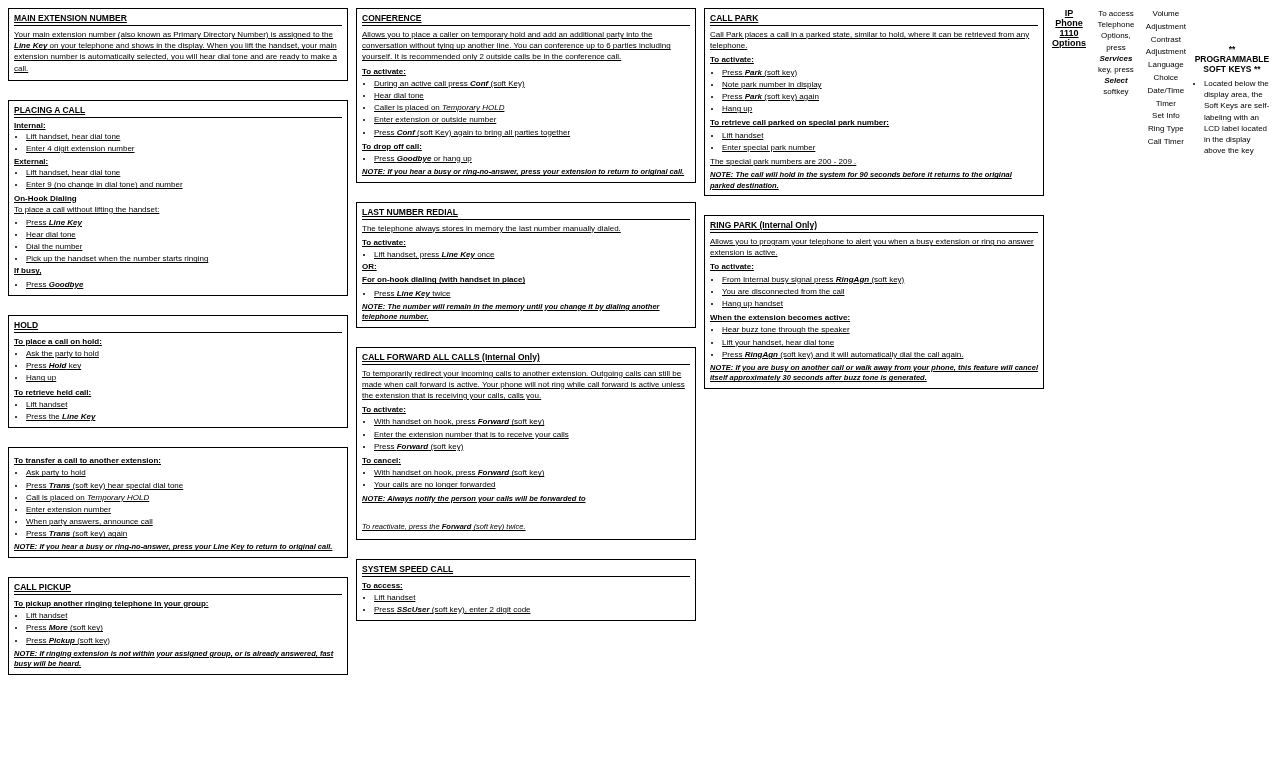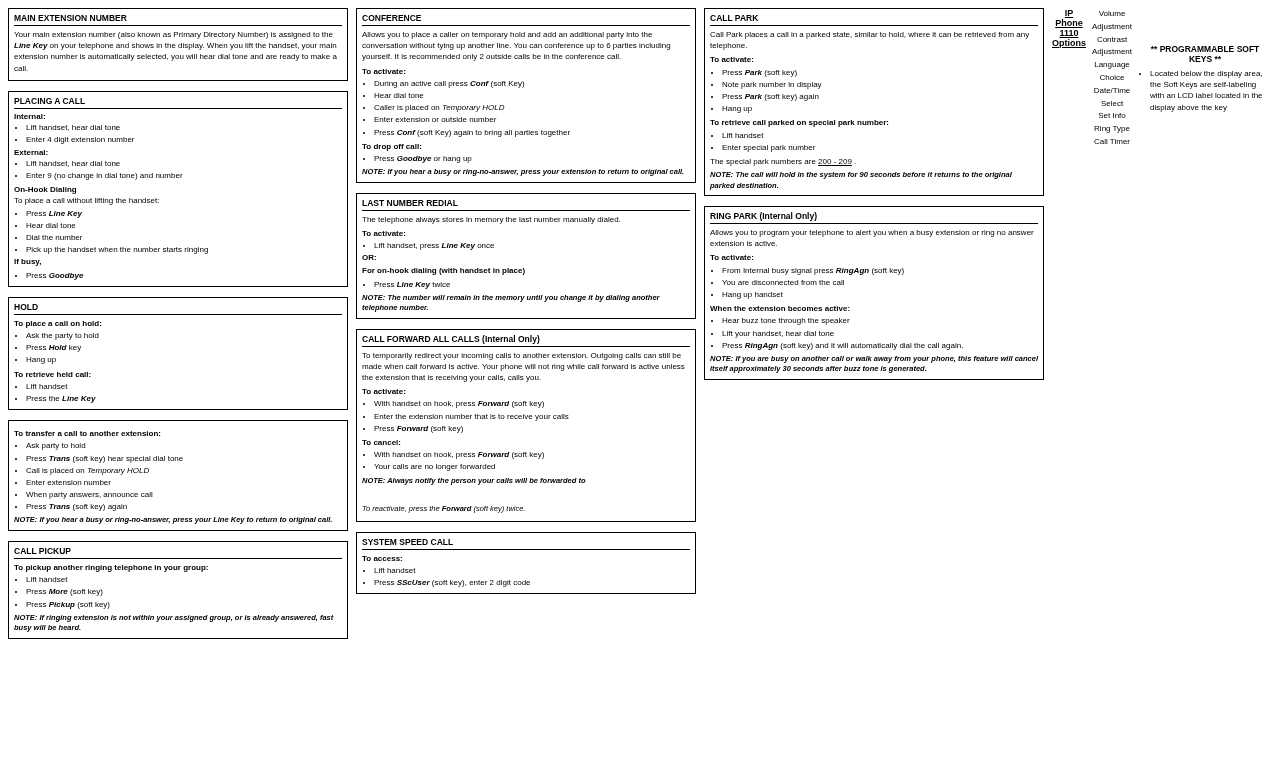--- a/index.html
+++ b/index.html
@@ -21,7 +21,8 @@
       flex: 1;
       display: flex;
       flex-direction: column;
-      gap: 10px;
+      gap: 19px;
+      text-decoration: underline;
     }
     .col-right {
       flex: 0 0 220px;

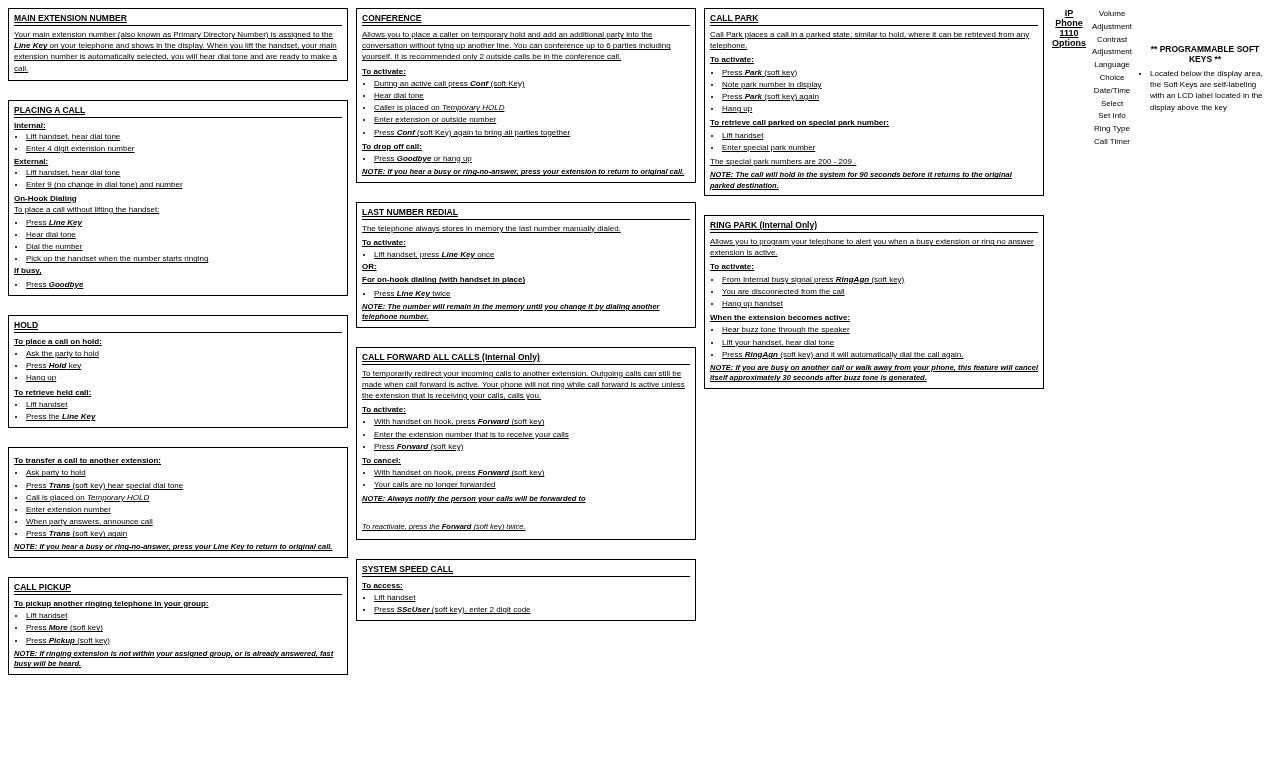--- a/index.html
+++ b/index.html
@@ -277,6 +277,7 @@
   <div class="col-right">
 
     <div class="right-title">IP Phone 1110 Options</div>
+    <p class="right-options">To access Telephone Options, press <b><i>Services</i></b> key, press <b><i>Select</i></b> softkey</p>
     <div class="right-list">
       <div>Volume Adjustment</div>
       <div>Contrast Adjustment</div>

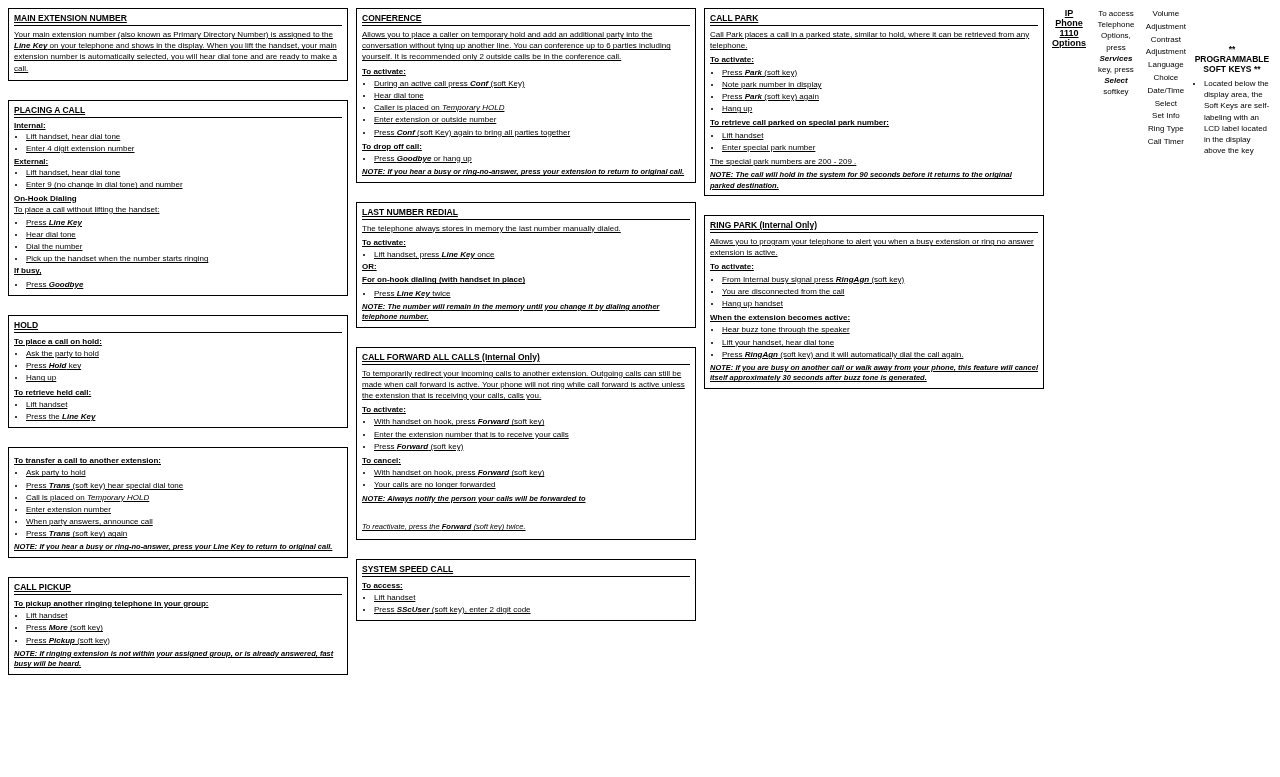--- a/index.html
+++ b/index.html
@@ -282,7 +282,7 @@
       <div>Volume Adjustment</div>
       <div>Contrast Adjustment</div>
       <div>Language Choice</div>
-      <div>Date/Time Select</div>
+      <div>Date/Time Timer</div>
       <div>Set Info</div>
       <div>Ring Type</div>
       <div>Call Timer</div>

